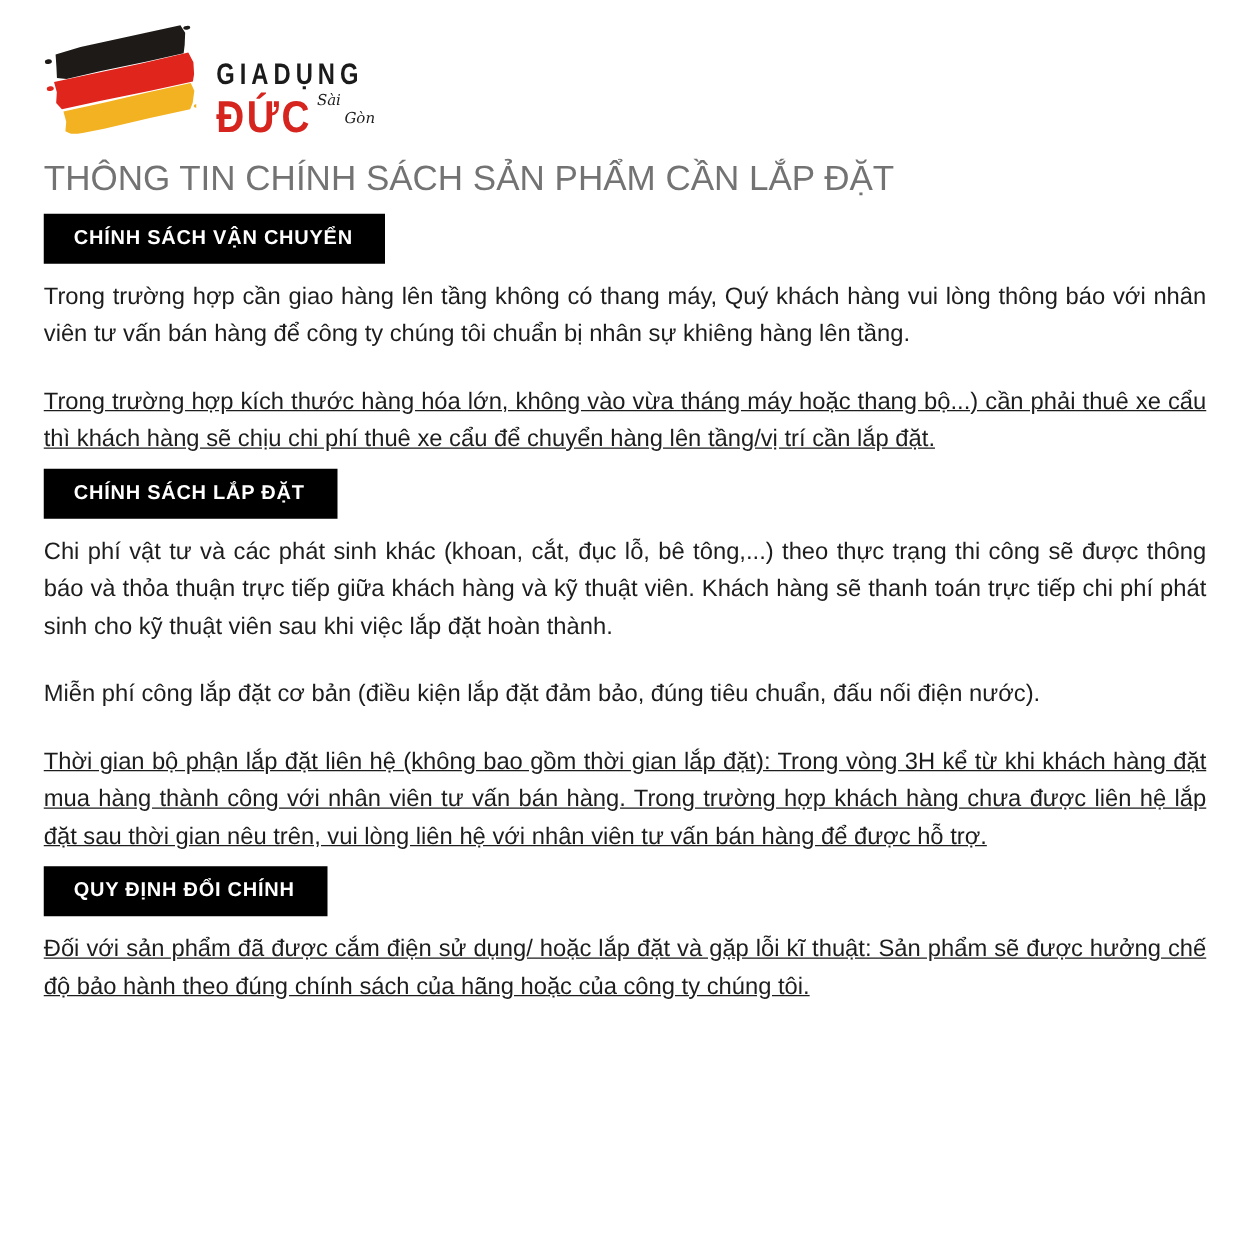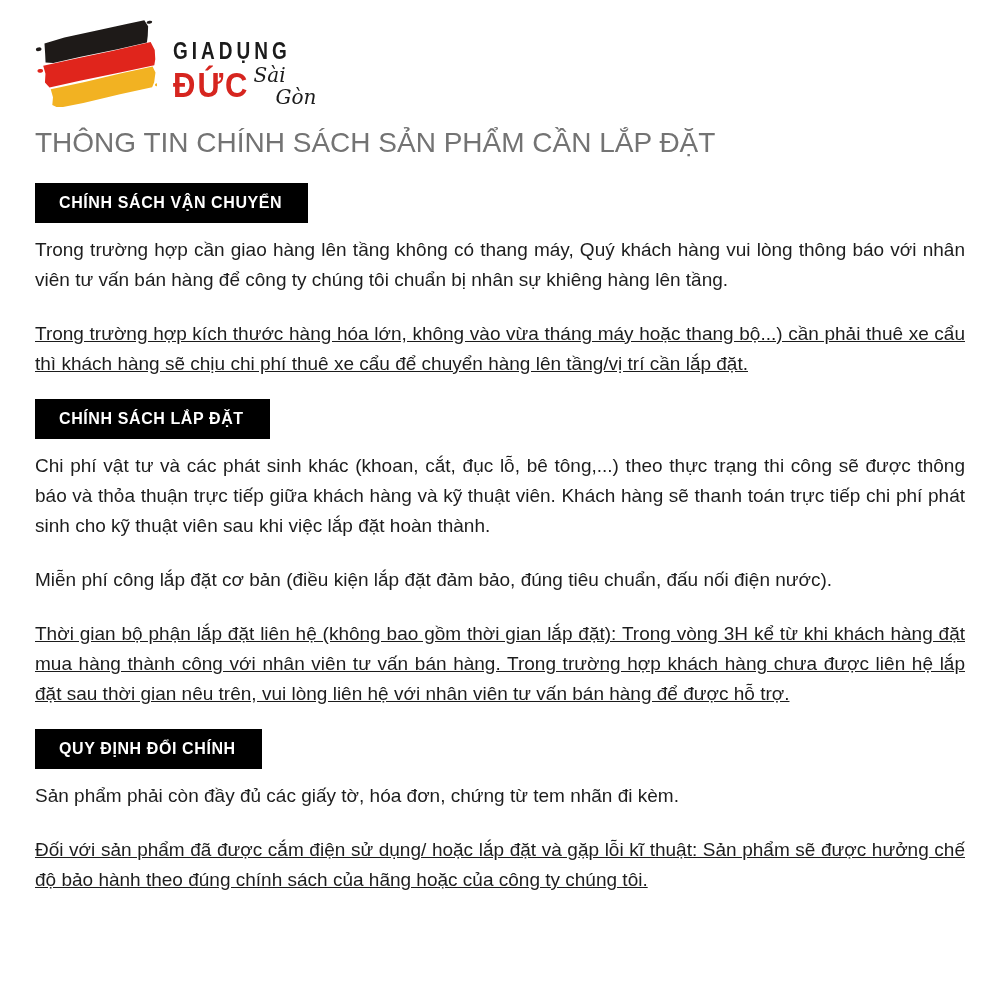--- a/index.html
+++ b/index.html
@@ -43,7 +43,7 @@
   .brand-script {
     font-family: "DejaVu Serif", serif;
     font-style: italic;
-    font-size: 20px;
+    font-size: 12px;
     color: #1b1b1b;
     margin-left: 4px;
     line-height: 1;

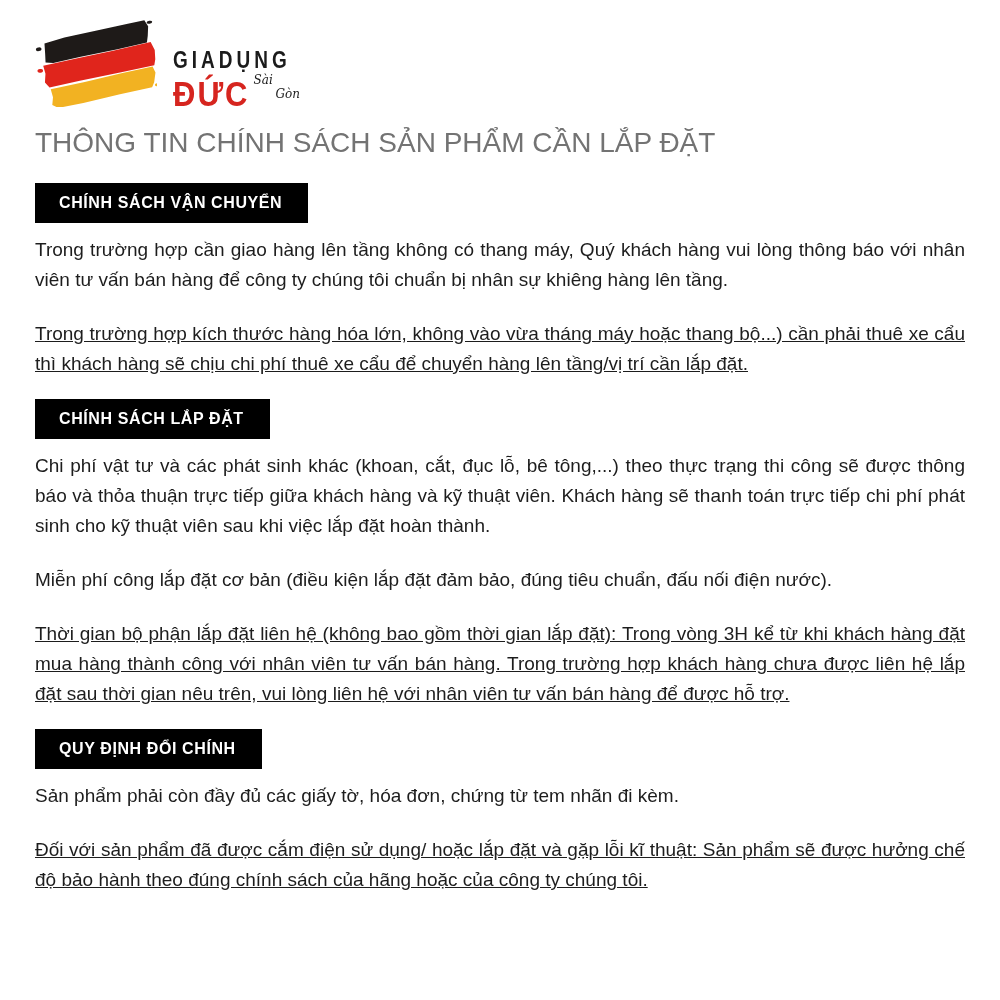--- a/index.html
+++ b/index.html
@@ -75,7 +75,7 @@
     font-weight: bold;
     letter-spacing: 0.6px;
     padding: 11px 26px 11px 24px;
-    margin-top: 20px;
+    margin-top: 8px;
     margin-bottom: 12px;
   }
   .para {

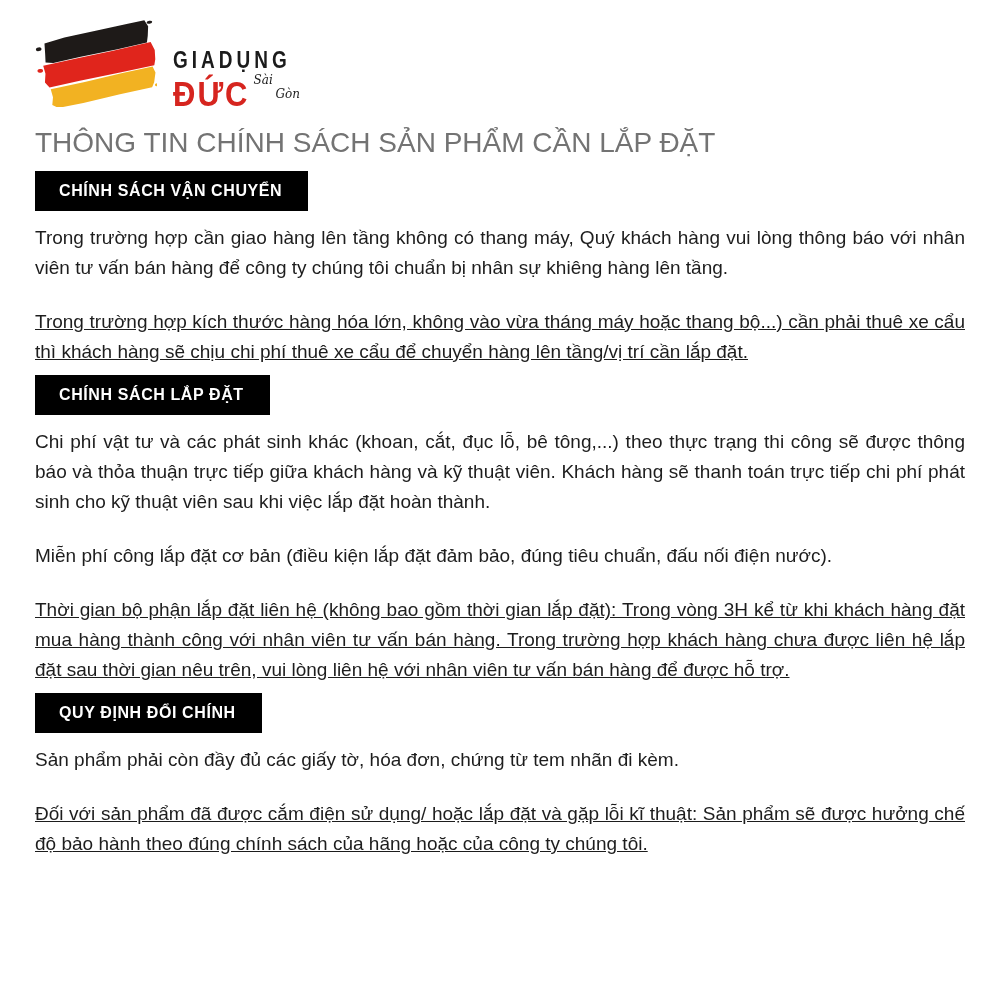--- a/index.html
+++ b/index.html
@@ -143,7 +143,6 @@
 
 <section>
   <div class="section-heading">QUY ĐỊNH ĐỔI CHÍNH</div>
-  <p class="para">Sản phẩm phải còn đầy đủ các giấy tờ, hóa đơn, chứng từ tem nhãn đi kèm.</p>
   <p class="para">Đối với sản phẩm đã được cắm điện sử dụng/ hoặc lắp đặt và gặp lỗi kĩ thuật: Sản phẩm sẽ được hưởng chế độ bảo hành theo đúng chính sách của hãng hoặc của công ty chúng tôi.</p>
 </section>
 

